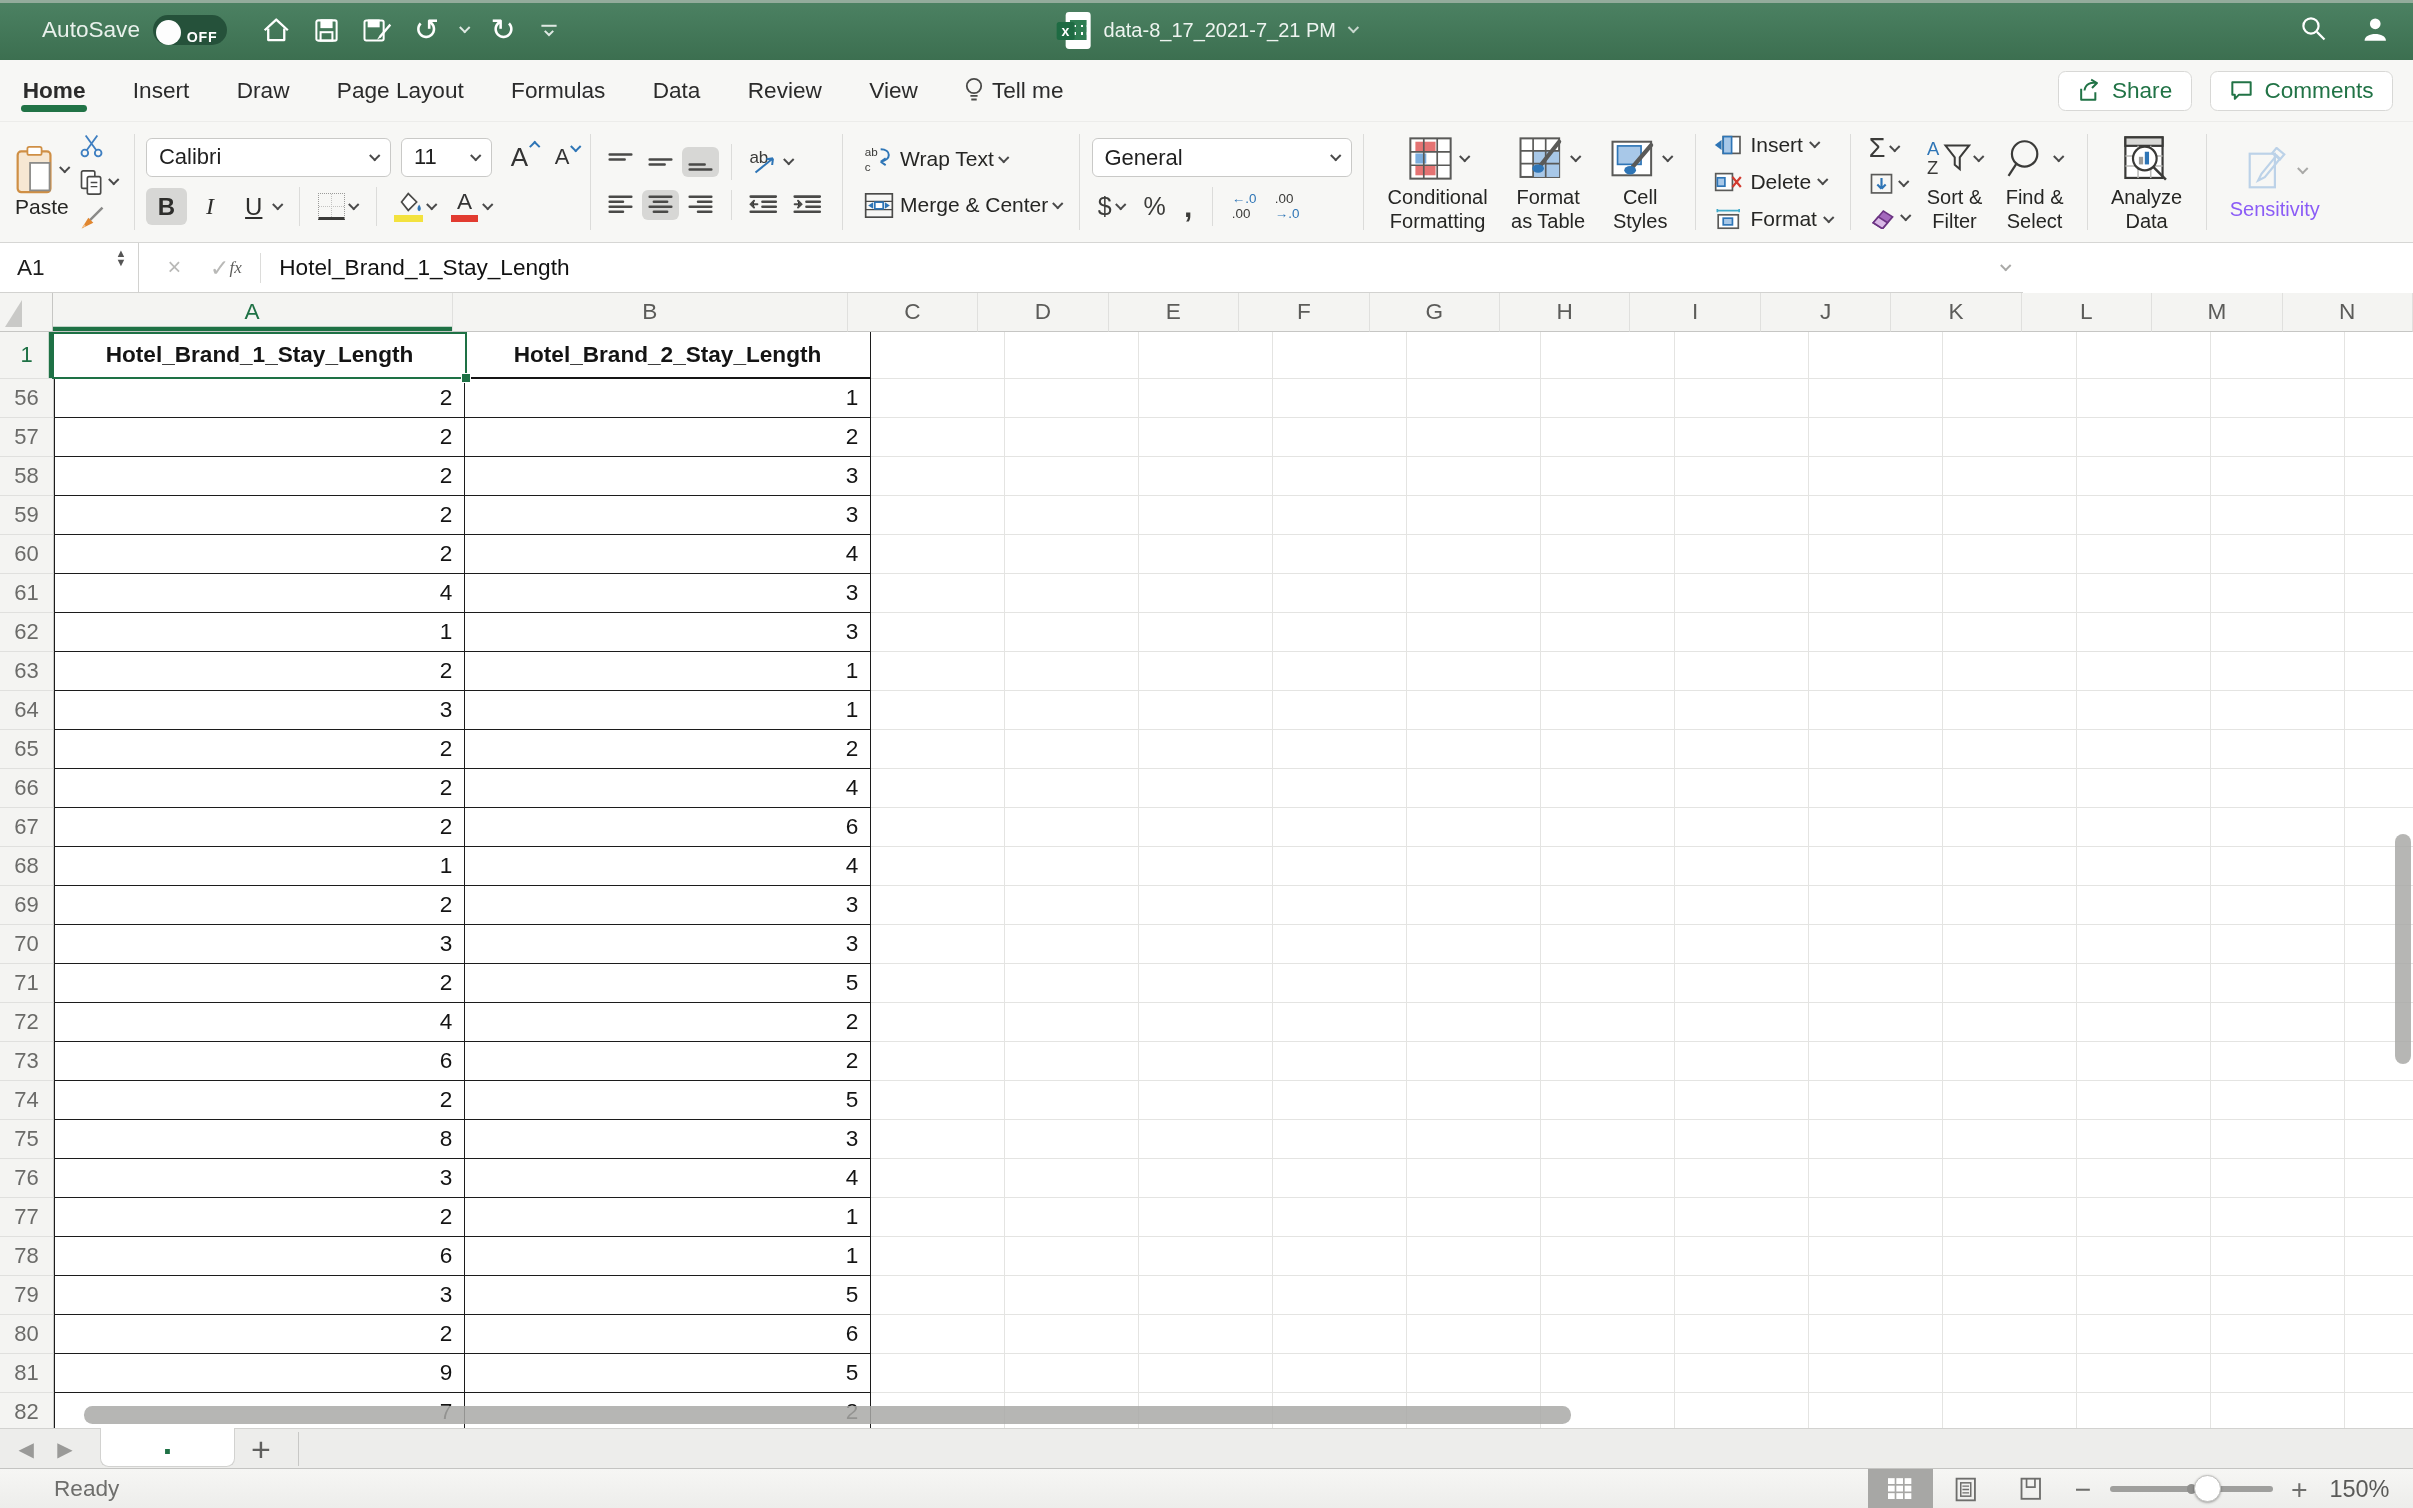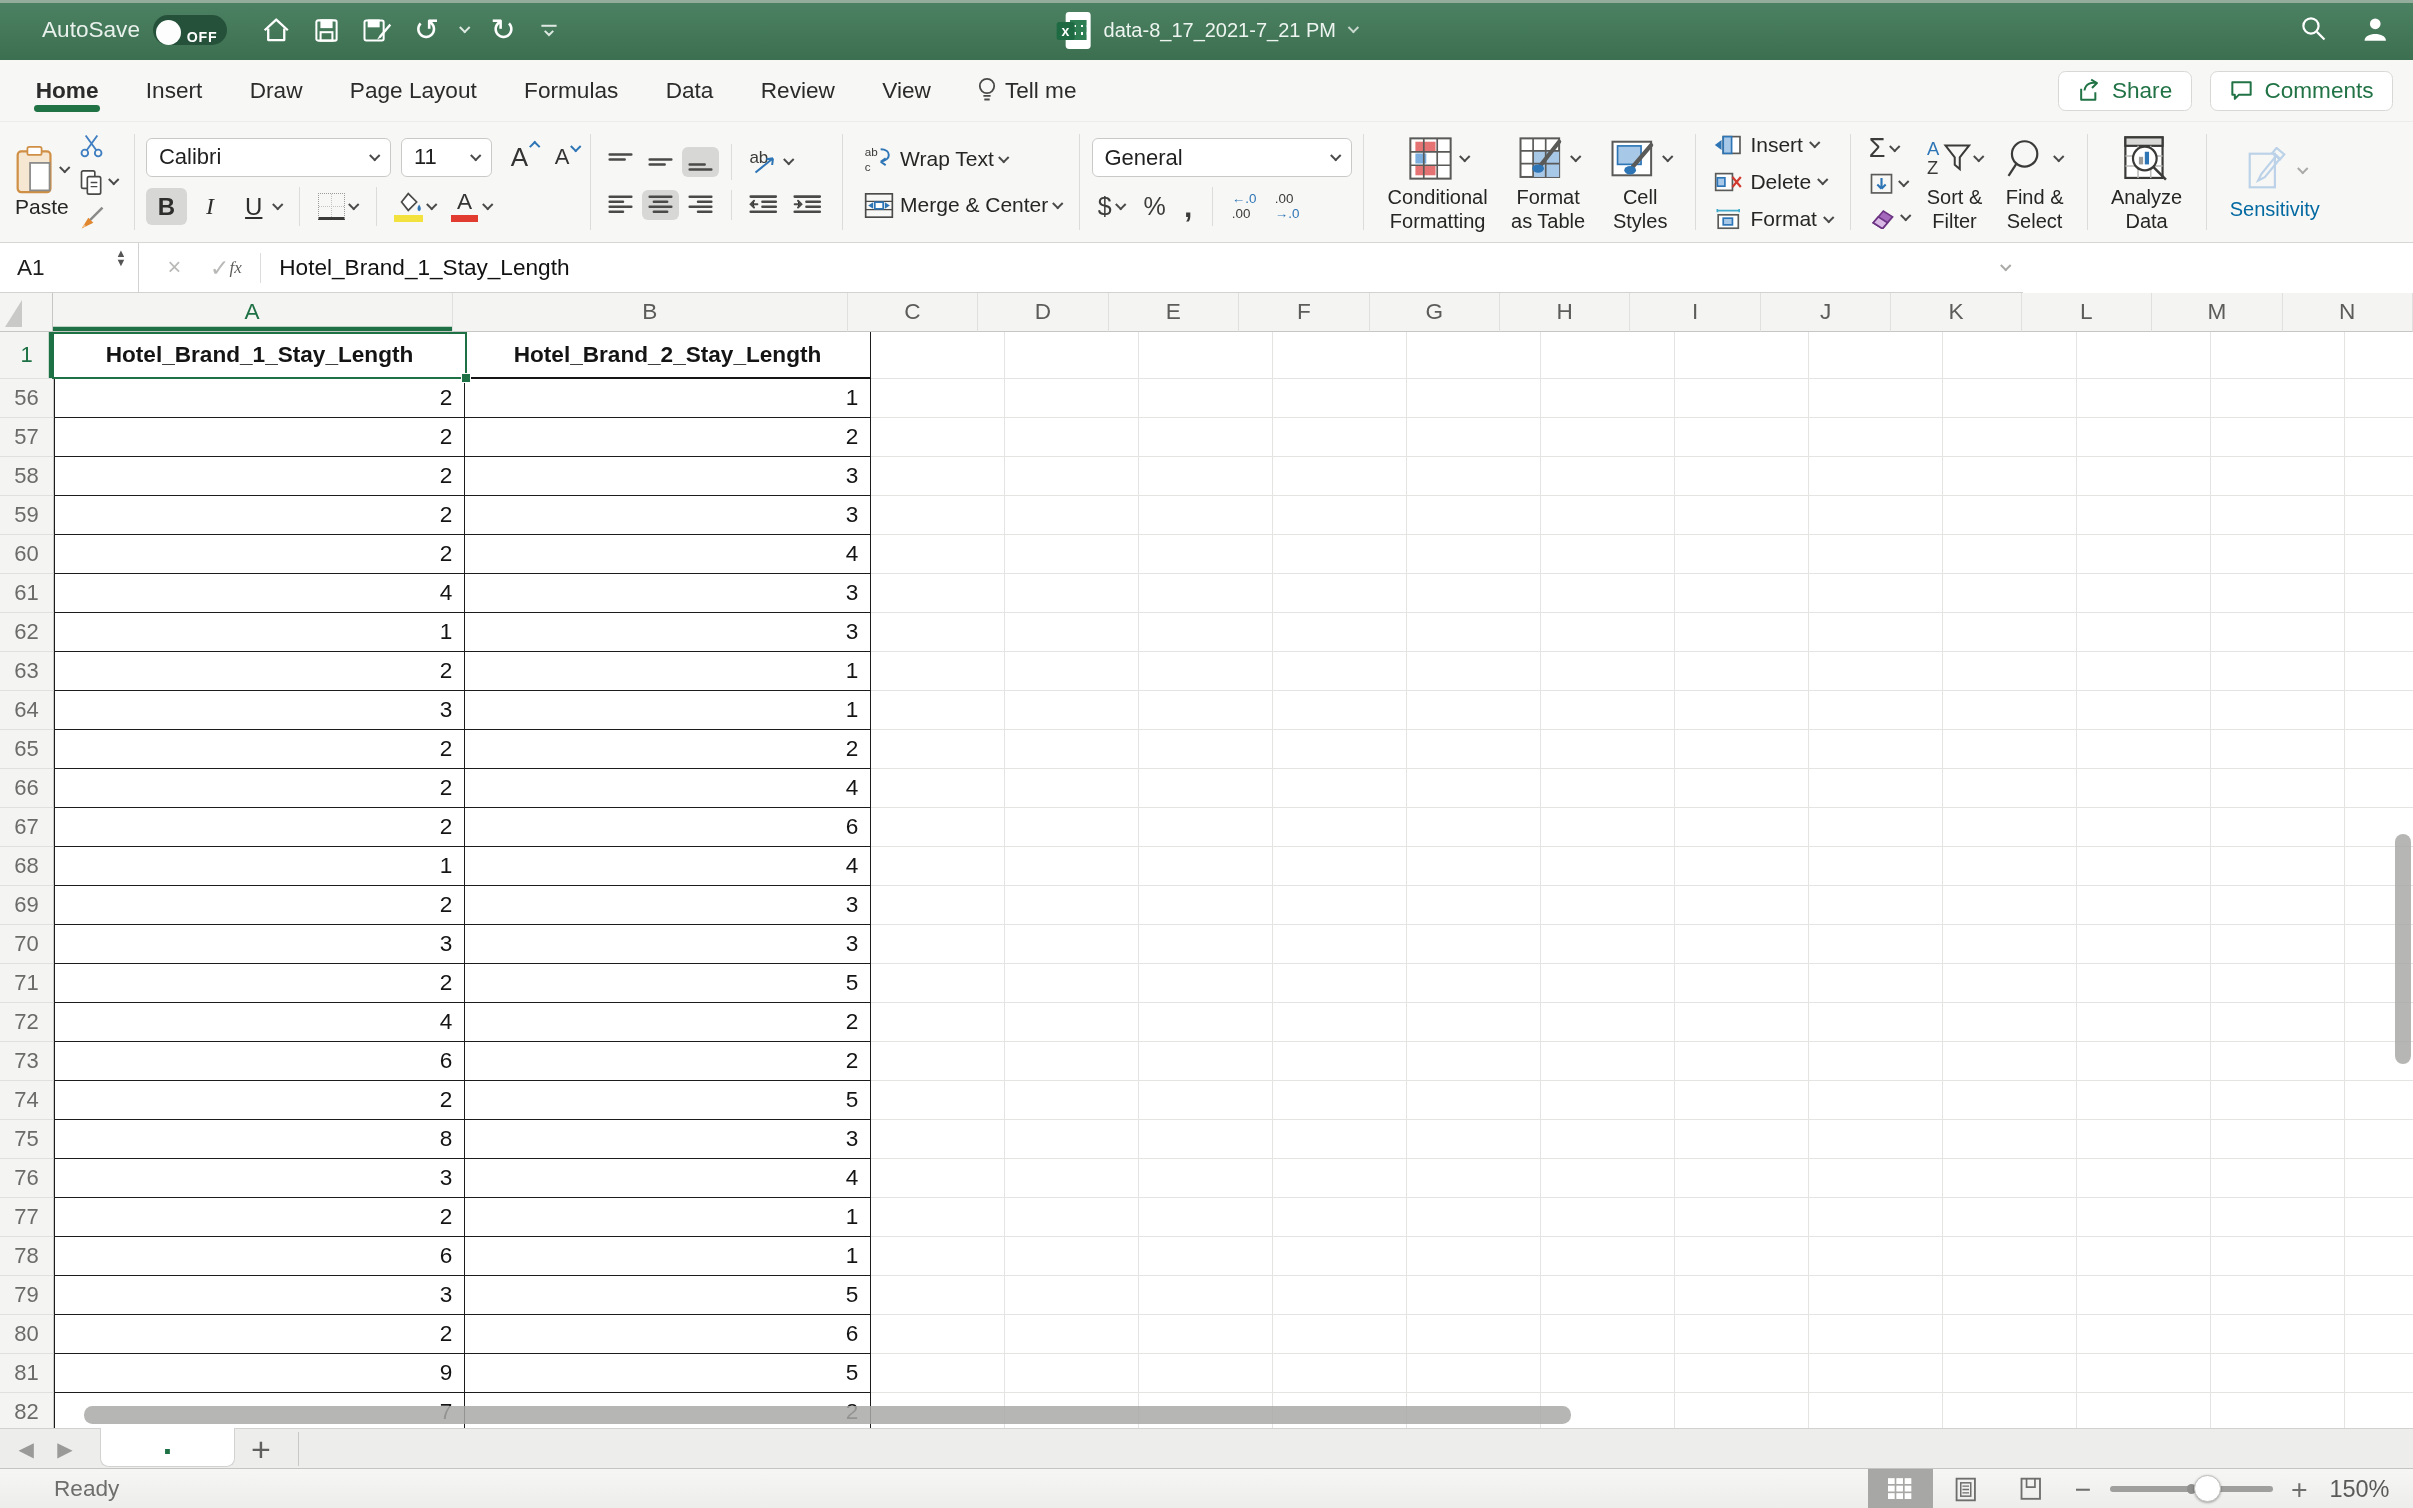--- a/index.html
+++ b/index.html
@@ -43,7 +43,7 @@
   
   #tabrow { position:absolute; left:0; top:60px; width:2413px; height:62px; background:#f7f7f5;
     display:flex; align-items:center; border-bottom:0.8px solid #ececea; }
-  .rtabs { display:flex; align-items:center; gap:44px; padding-left:34px; }
+  .rtabs { display:flex; align-items:center; gap:44px; padding-left:21px; }
   .rtab { position:relative; font-size:22.6px; color:#2b2b2b; padding:11.7px 1.7px; cursor:default; }
   .rtab.active { font-weight:bold; }
   .rtab.active::after { content:""; position:absolute; left:0; right:0; bottom:3.4px; height:6.7px;

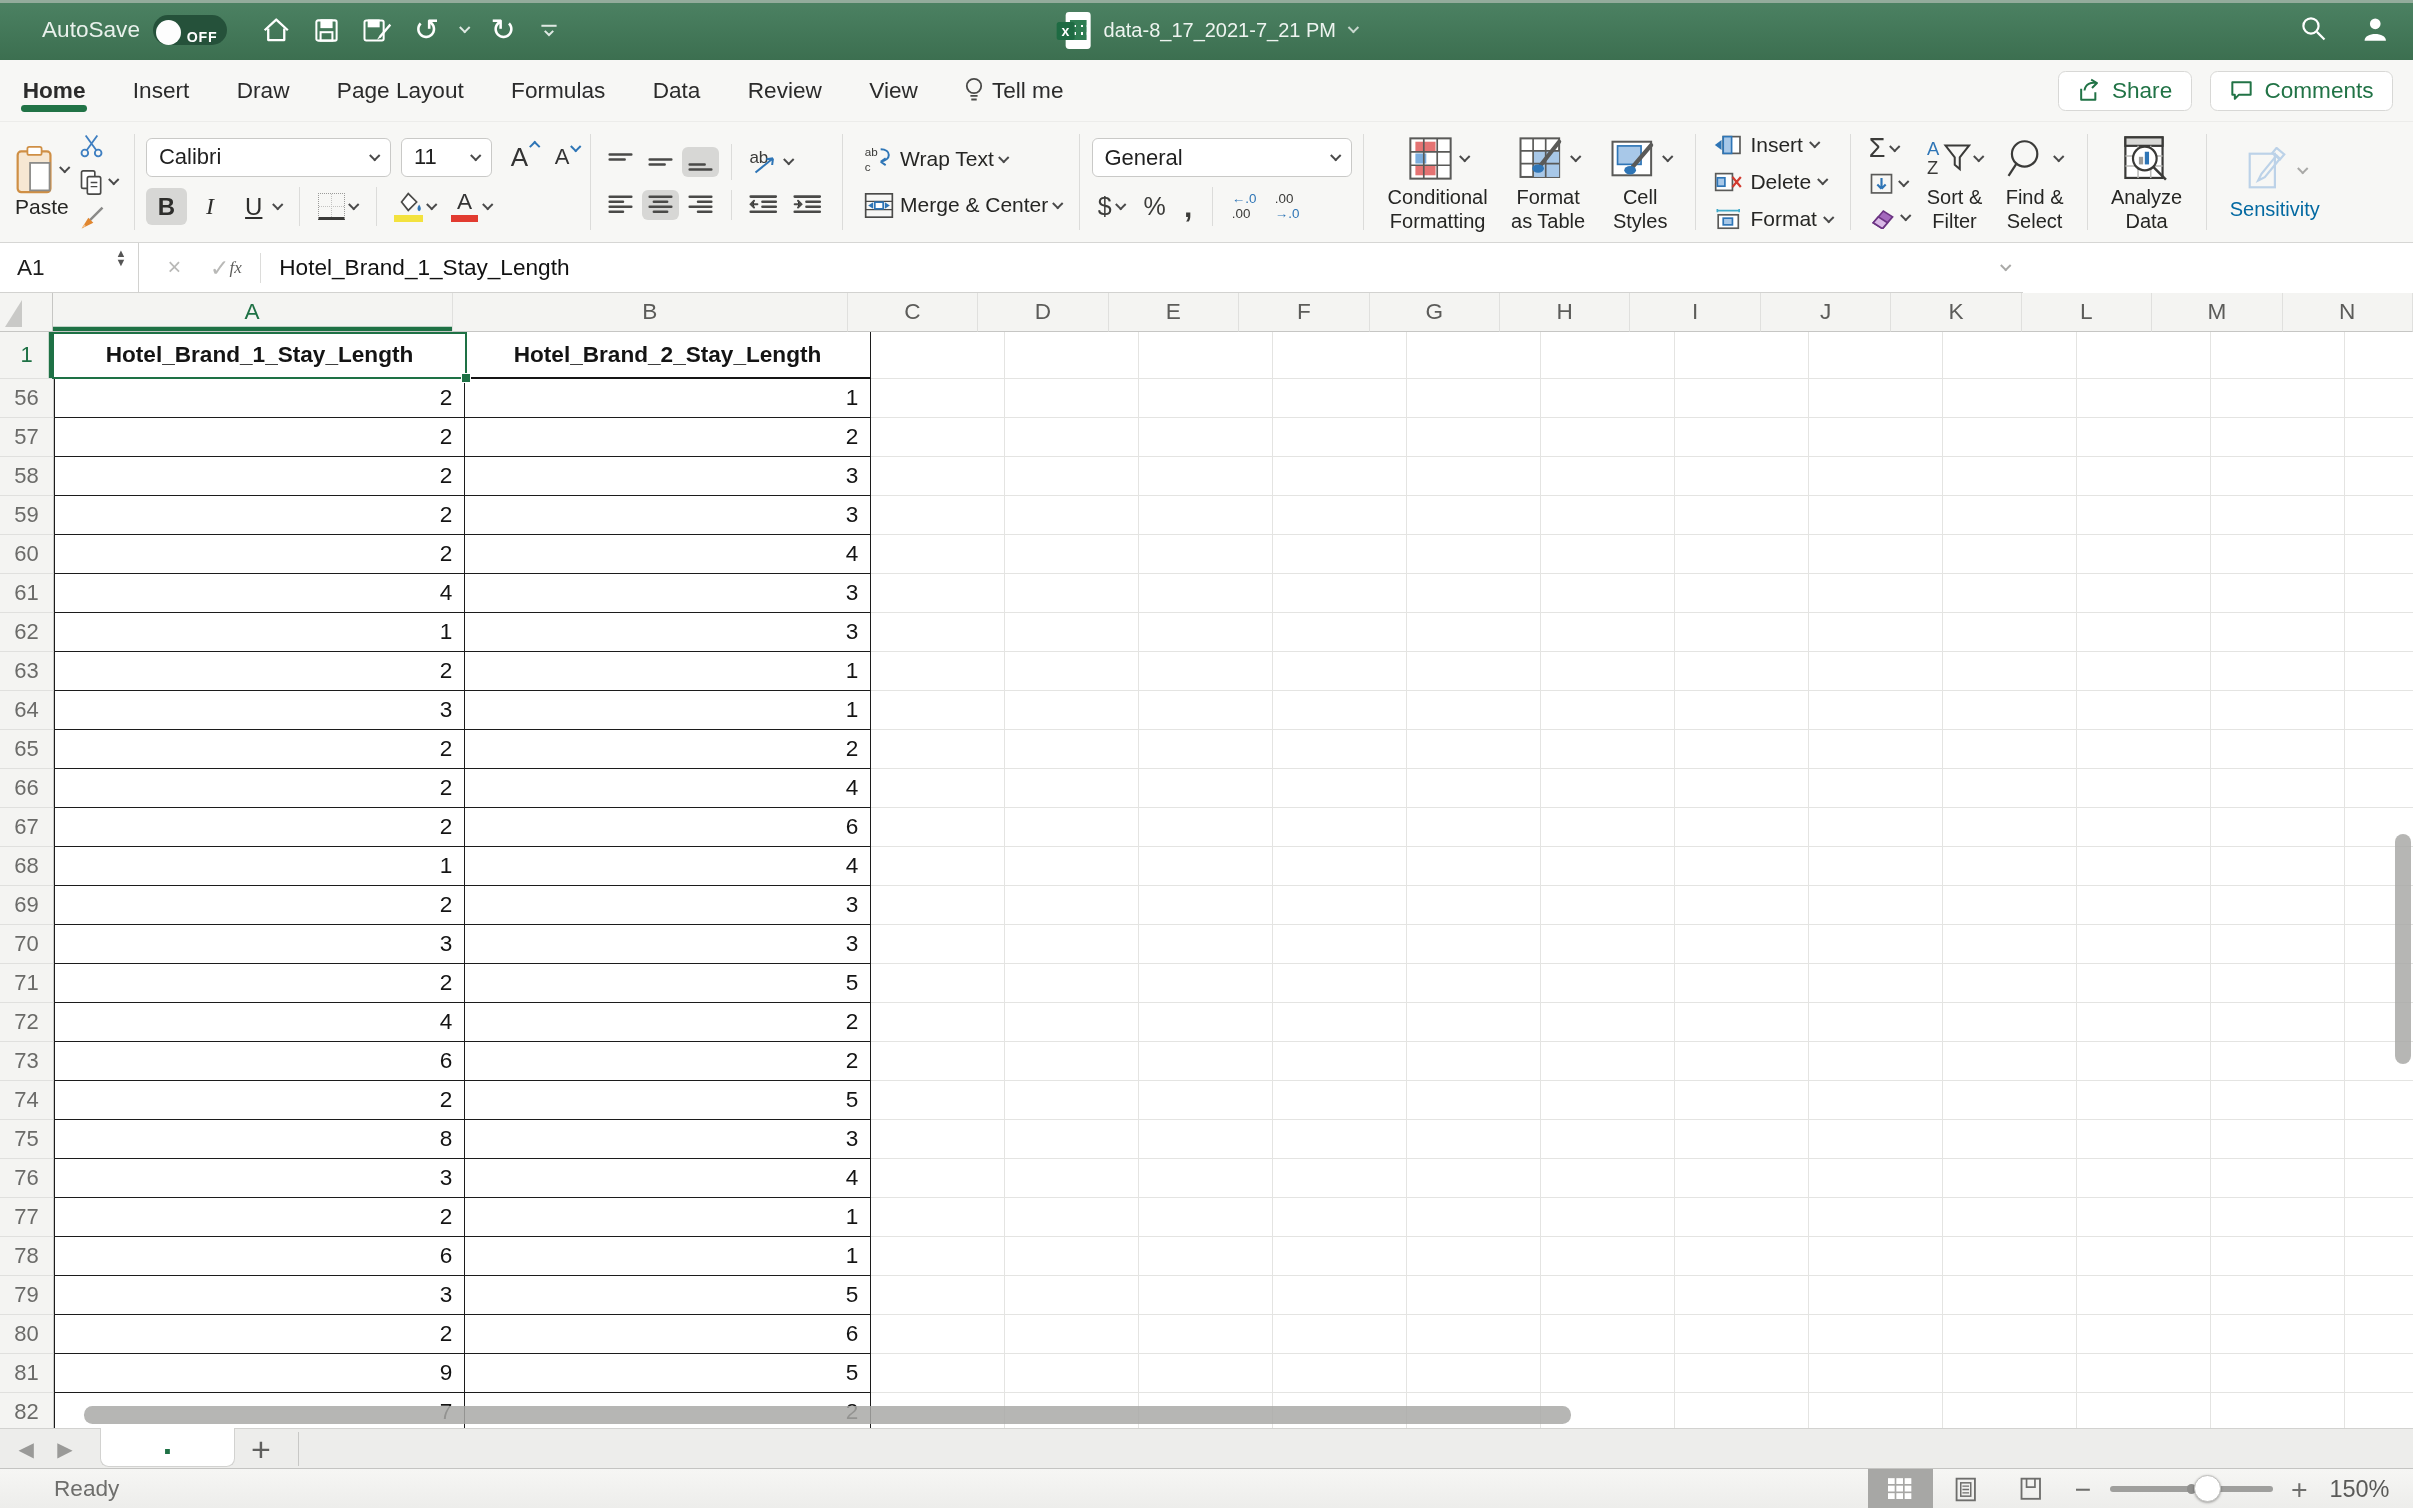--- a/index.html
+++ b/index.html
@@ -94,7 +94,7 @@
   .decbtn { font-size:13.4px; line-height:14.2px; color:#3a3a38; text-align:left; white-space:pre; }
   .decbtn .b { color:#2e75b6; }
 
-  .disabled .bb-lbl { color:#0369a1; }
+  .disabled .bb-lbl { color:#8b5cf6; }
 
   
   #formulabar { position:absolute; left:0; top:243px; width:2023px; height:50px; background:#fff;

